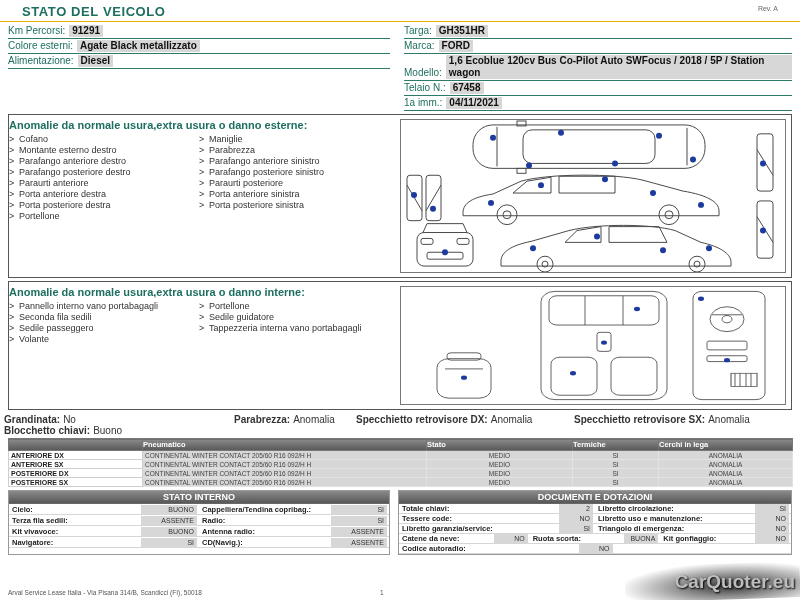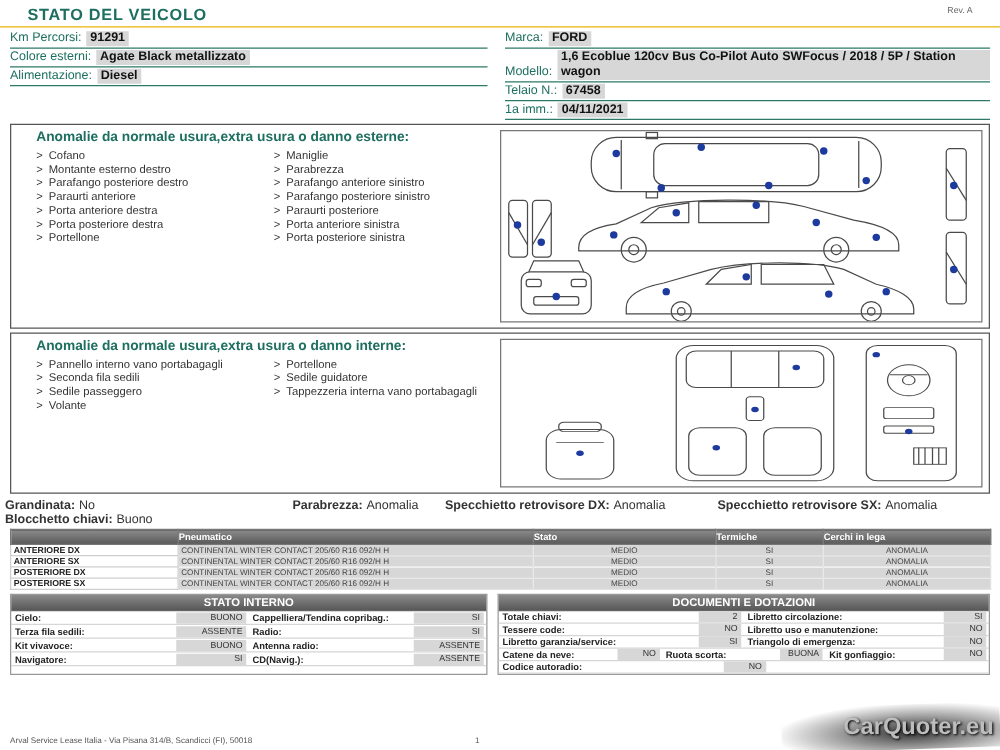--- a/index.html
+++ b/index.html
@@ -88,6 +88,10 @@
       </div>
     </div>
     <div class="info-col right">
+      <div class="irow">
+        <span class="lbl">Targa:</span>
+        <span class="val">GH351HR</span>
+      </div>
       <div class="irow">
         <span class="lbl">Marca:</span>
         <span class="val">FORD</span>

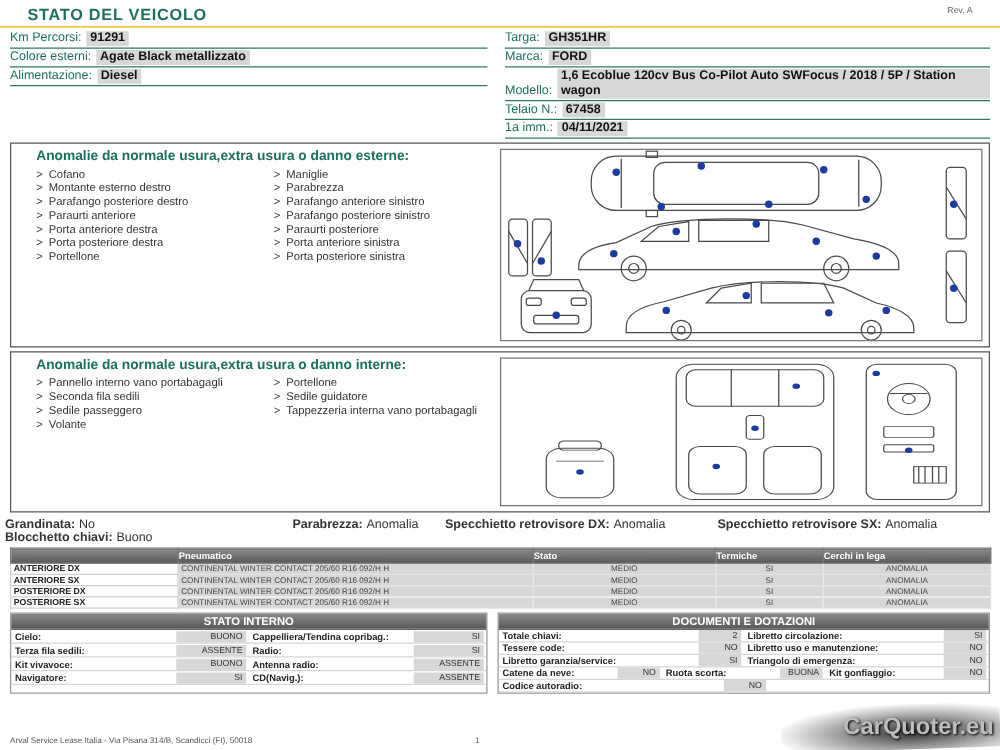--- a/index.html
+++ b/index.html
@@ -18,7 +18,7 @@
   .irow .lbl{color:#1d6f60;margin-right:4px;white-space:nowrap}
   .irow .val{font-weight:bold;color:#111;background:#d7d7d7;padding:0 3px}
 
-  .section{position:relative;margin:3px 8px 0;border:1px solid #555;padding:4px 20px}
+  .section{position:relative;margin:3px 8px 0;border:1px solid #555;padding:4px 0}
   .section.ext{height:164px}
   .section.int{height:129px}
   .sec-title{font-size:11px;font-weight:bold;color:#1d6f60;margin-bottom:3px}

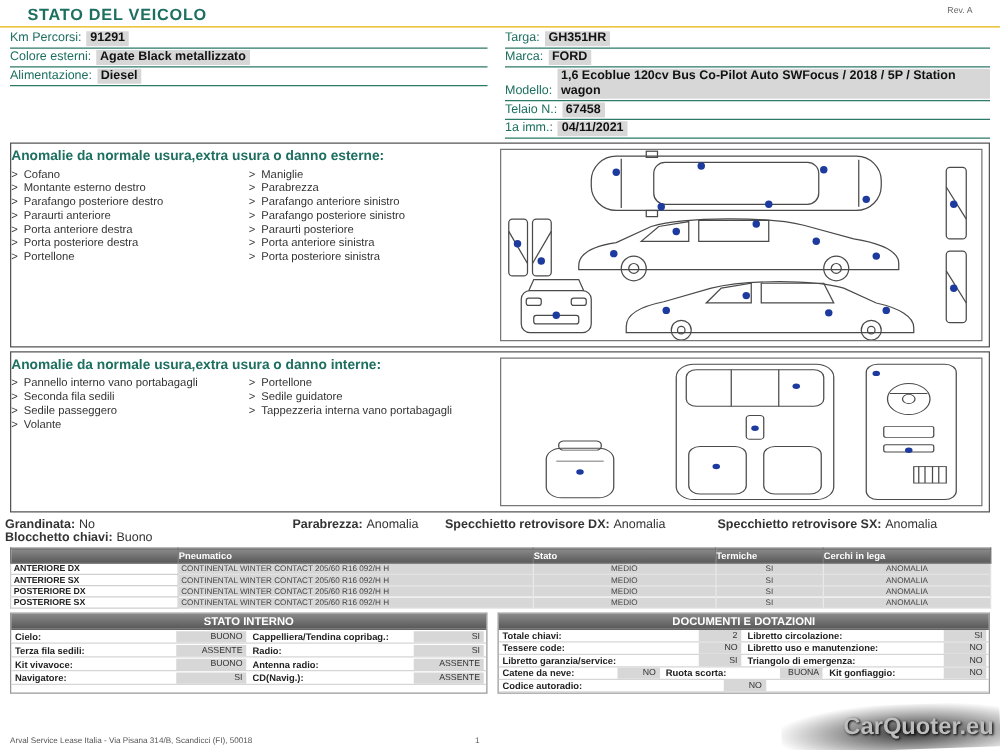--- a/index.html
+++ b/index.html
@@ -117,6 +117,7 @@
       <ul class="an-col">
         <li>Cofano</li>
         <li>Montante esterno destro</li>
+        <li>Parafango anteriore destro</li>
         <li>Parafango posteriore destro</li>
         <li>Paraurti anteriore</li>
         <li>Porta anteriore destra</li>

